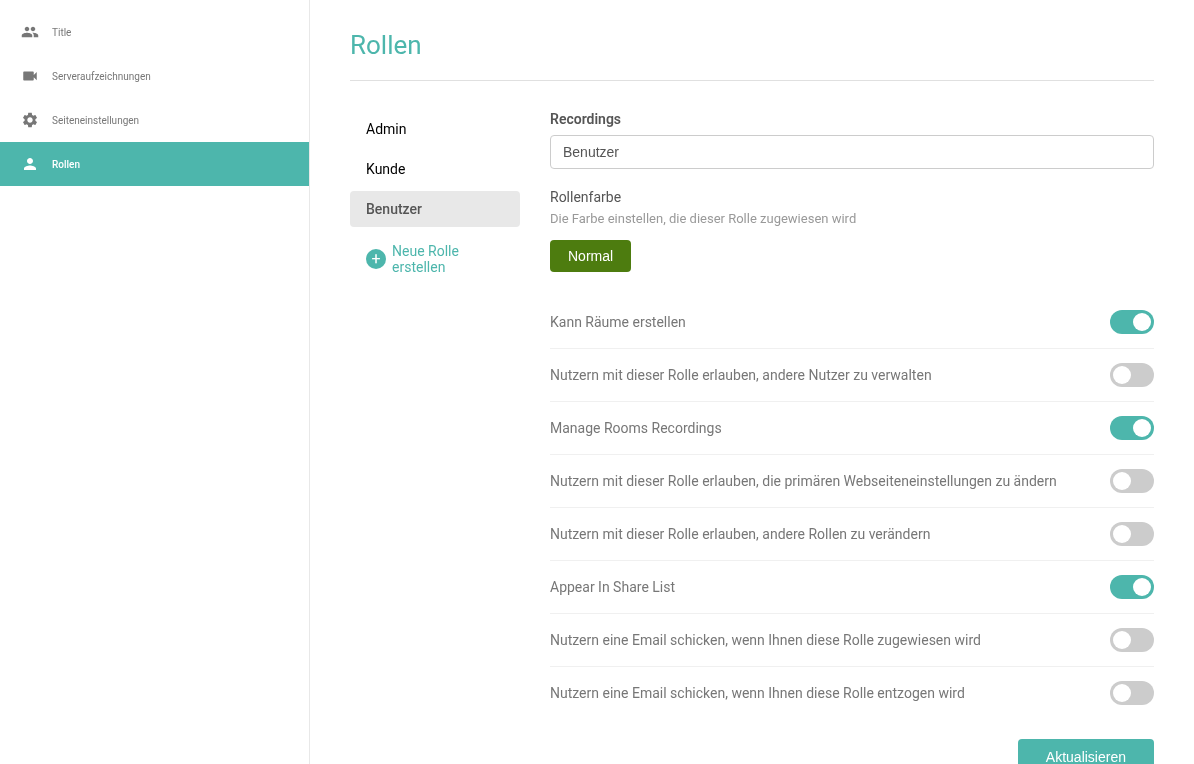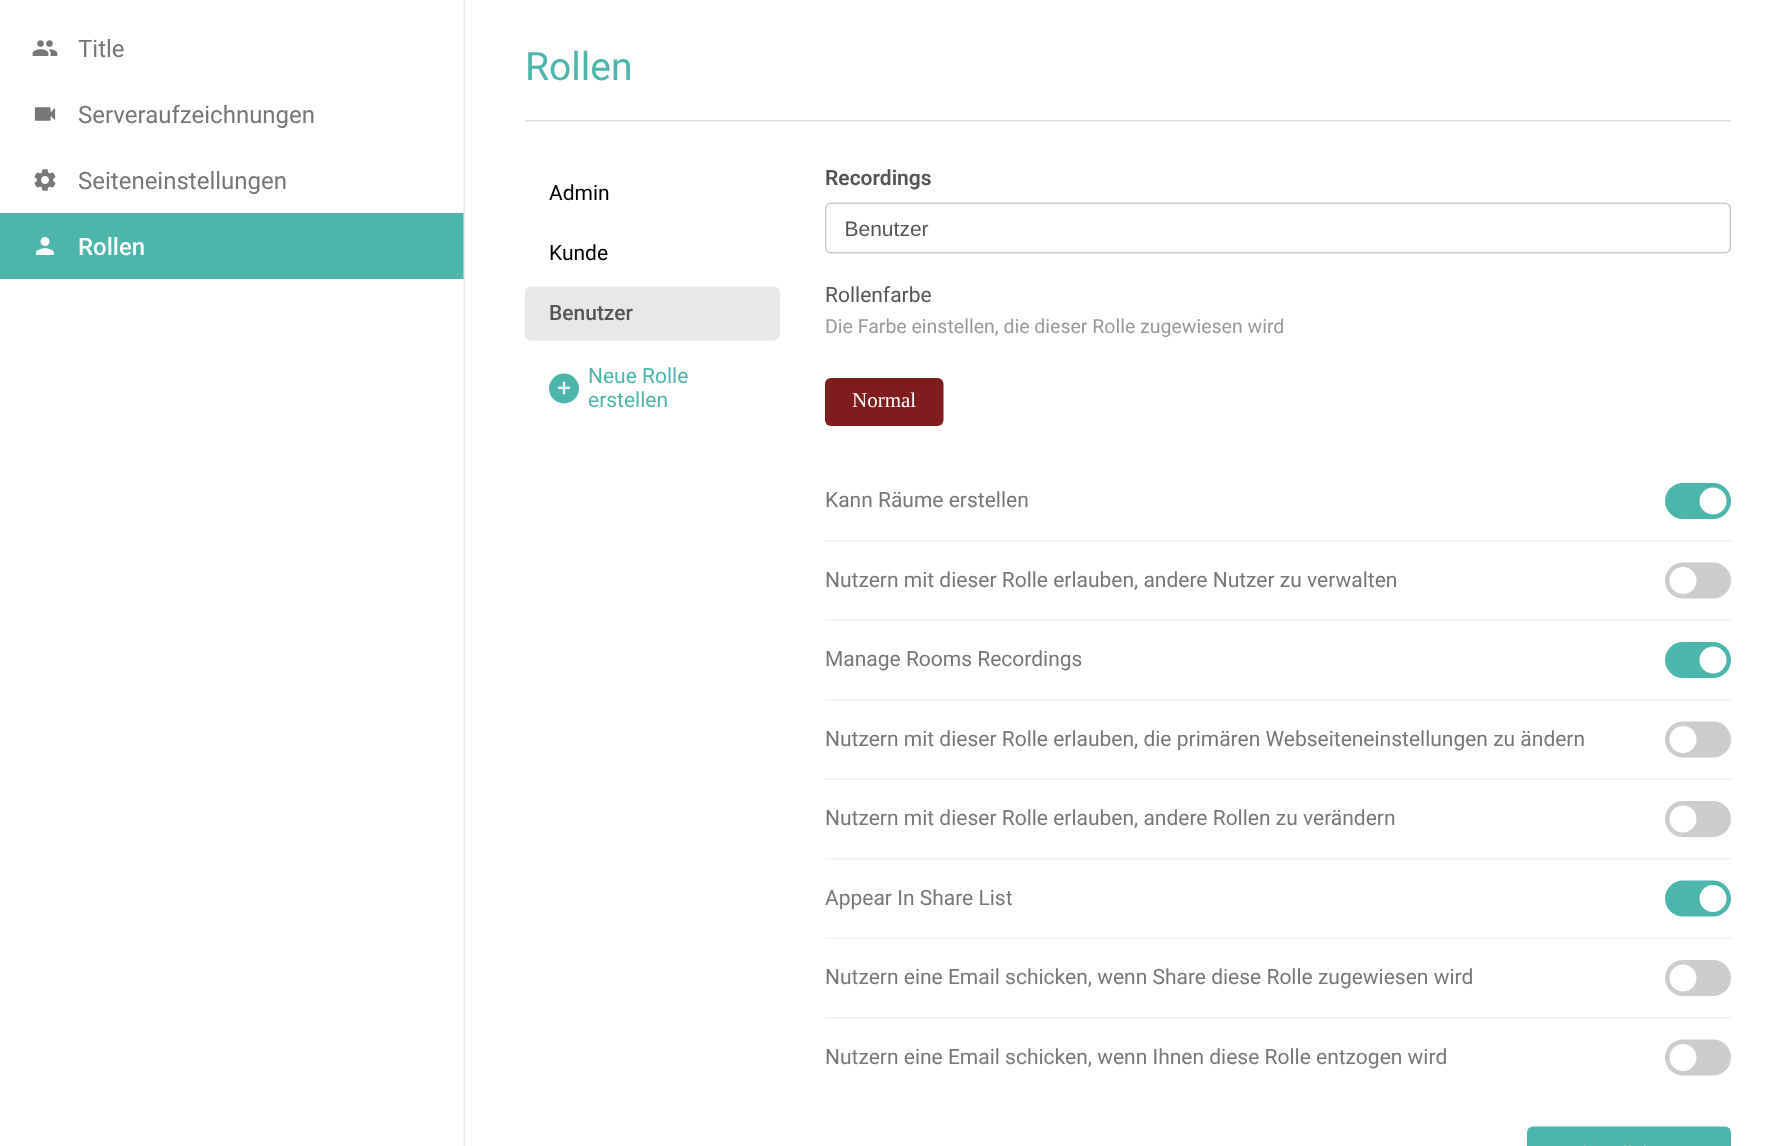--- a/index.html
+++ b/index.html
@@ -43,7 +43,7 @@
       flex-shrink: 0;
     }
     .sidebar-item .label {
-      font-size: 16px;
+      font-size: 10px;
       text-align: right;
     }
     .sidebar-item.active .label {

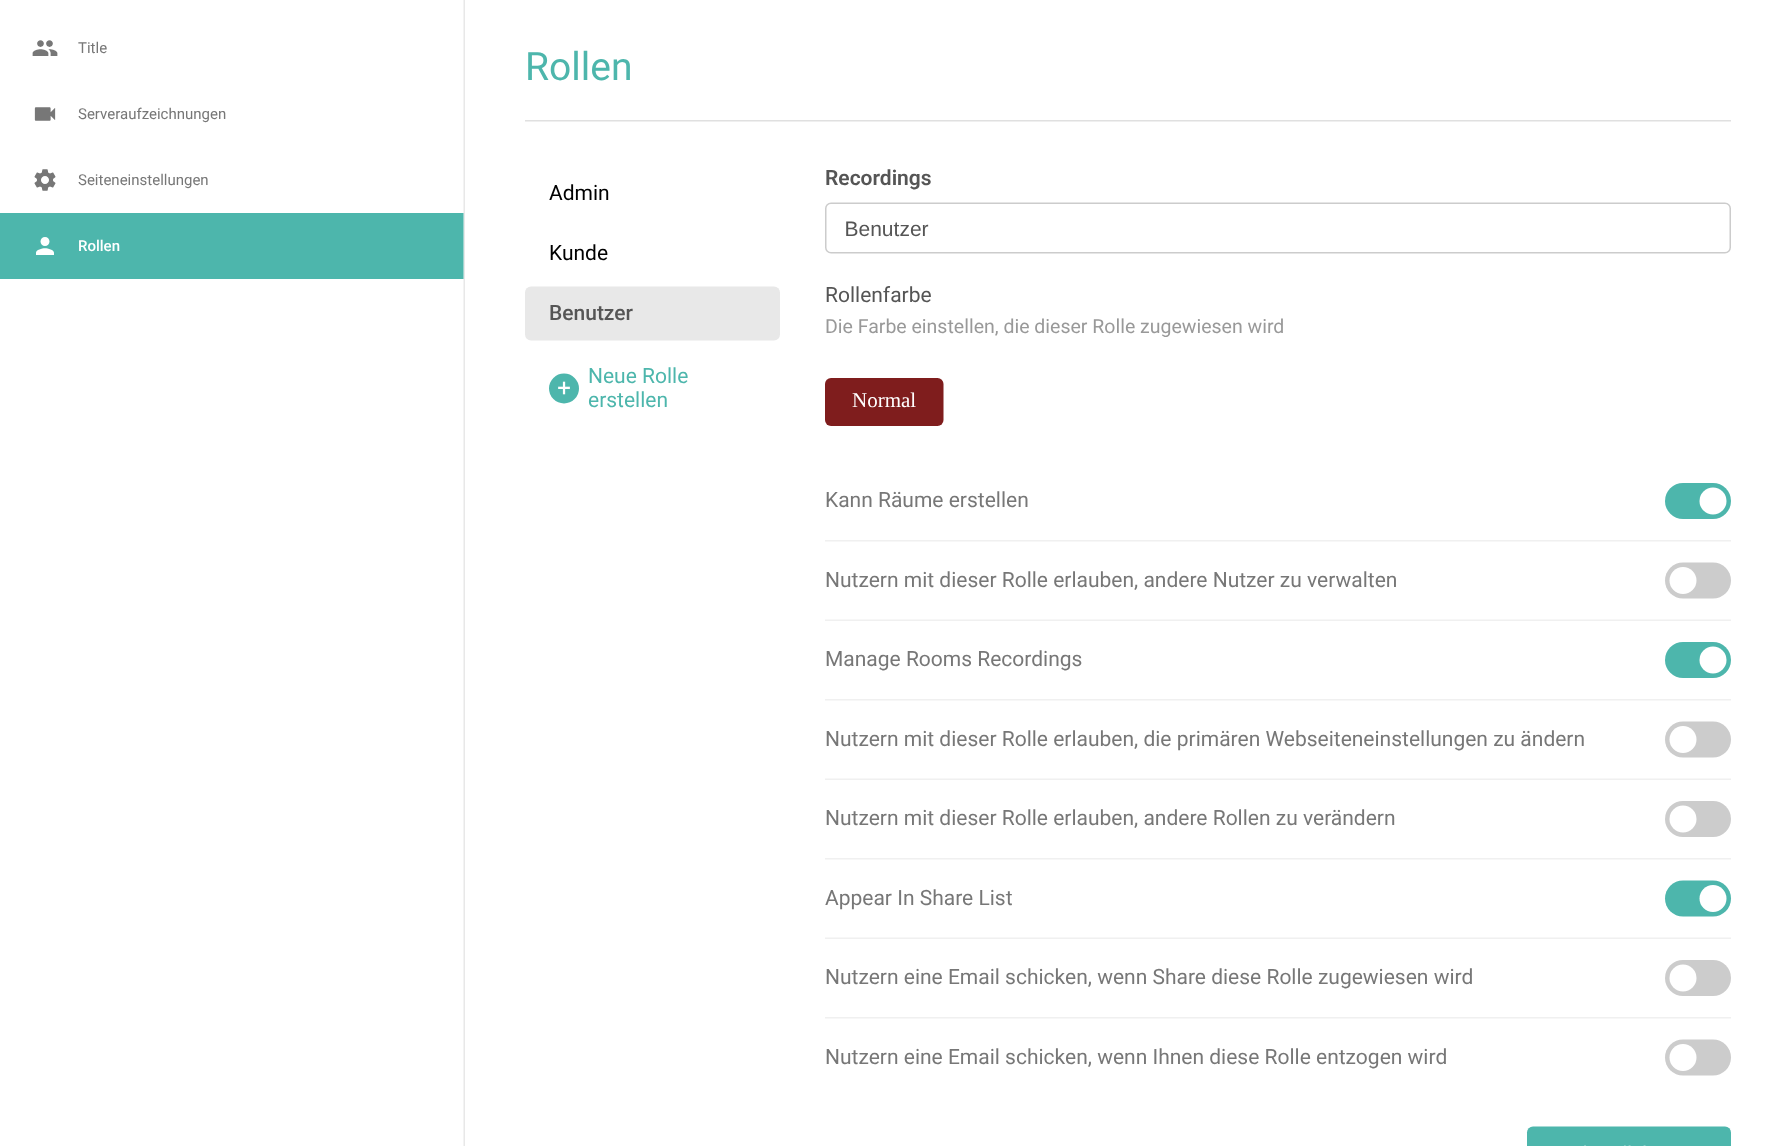--- a/index.html
+++ b/index.html
@@ -145,7 +145,7 @@
     .color-desc {
       font-size: 13px;
       color: #999;
-      margin-bottom: 26px;
+      margin-bottom: 14px;
     }
     .color-btn {
       background: #7f1d1d;

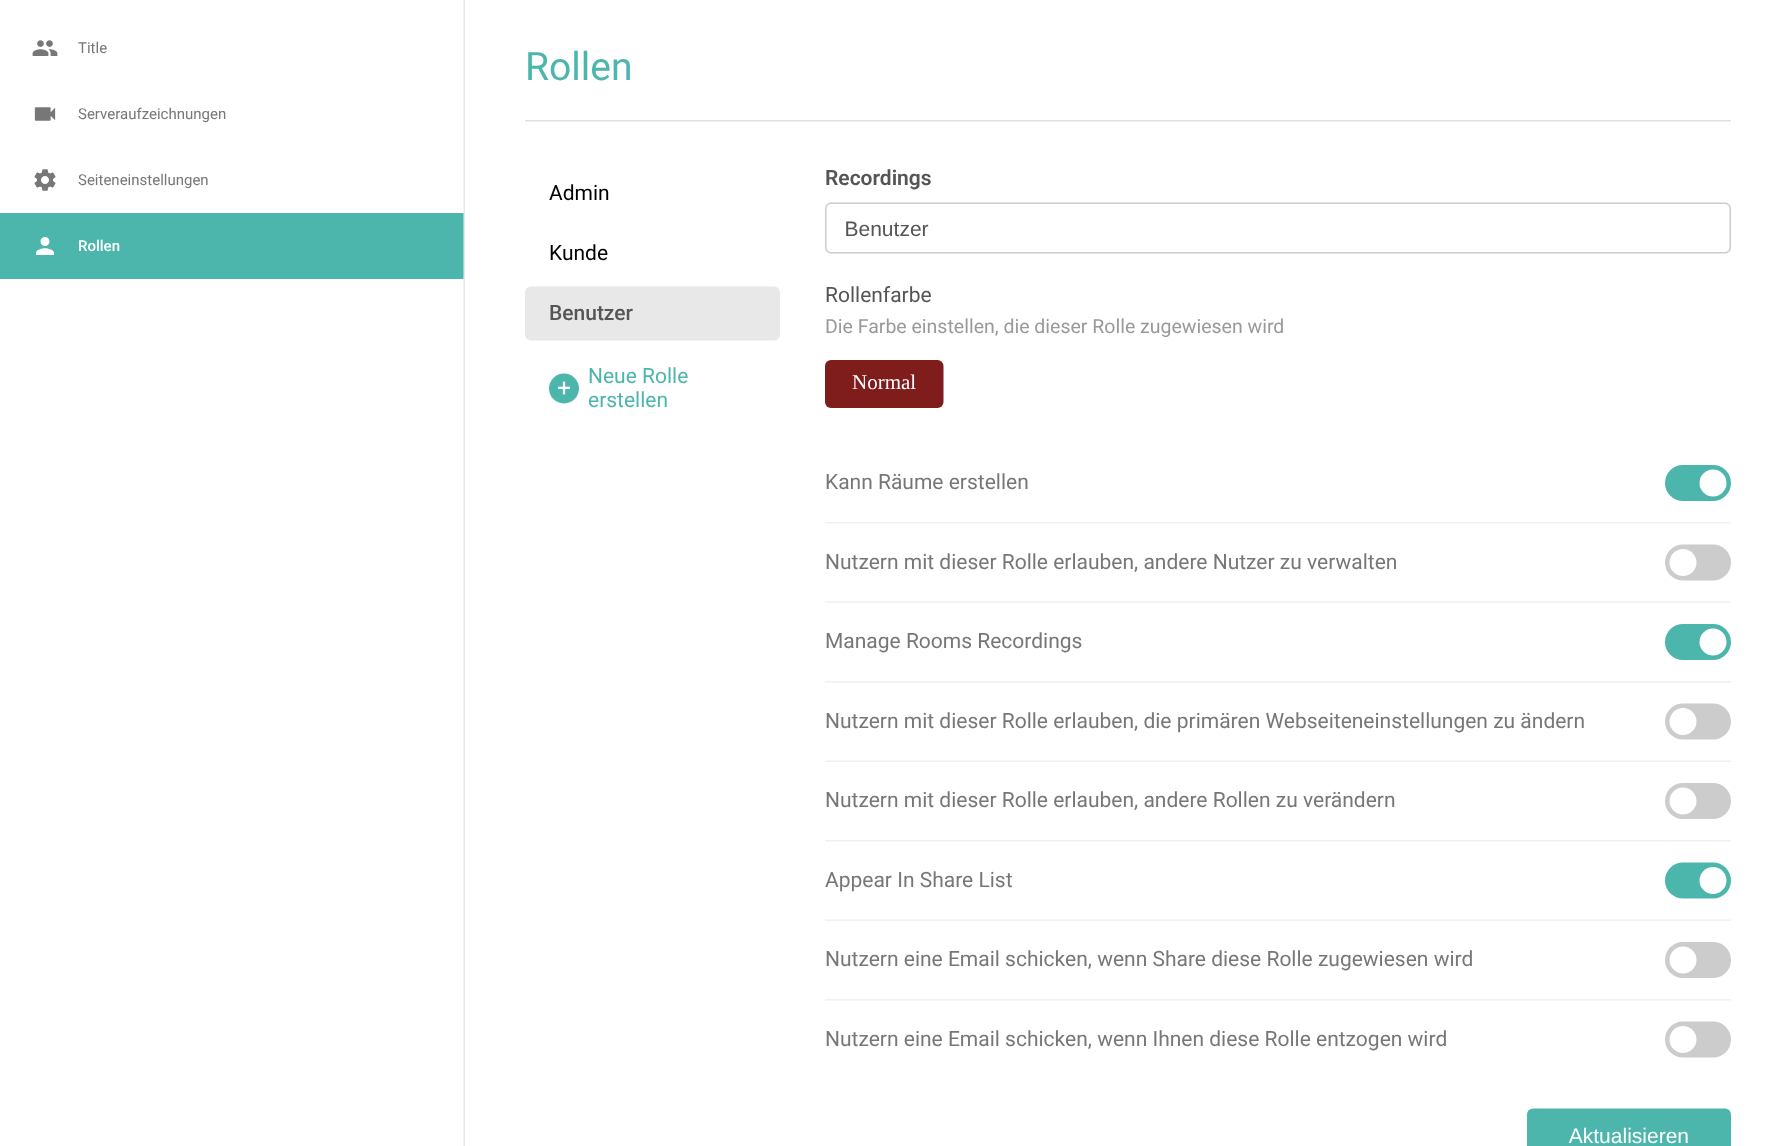--- a/index.html
+++ b/index.html
@@ -148,7 +148,7 @@
       margin-bottom: 14px;
     }
     .color-btn {
-      background: #7f1d1d;
+      background: #4d7c0f;
       color: #fff;
       border: none;
       padding: 8px 18px;
@@ -156,7 +156,6 @@
       cursor: pointer;
       font-size: 14px;
       margin-bottom: 24px;
-      font-family: Liberation Serif, serif;
     }
 
     

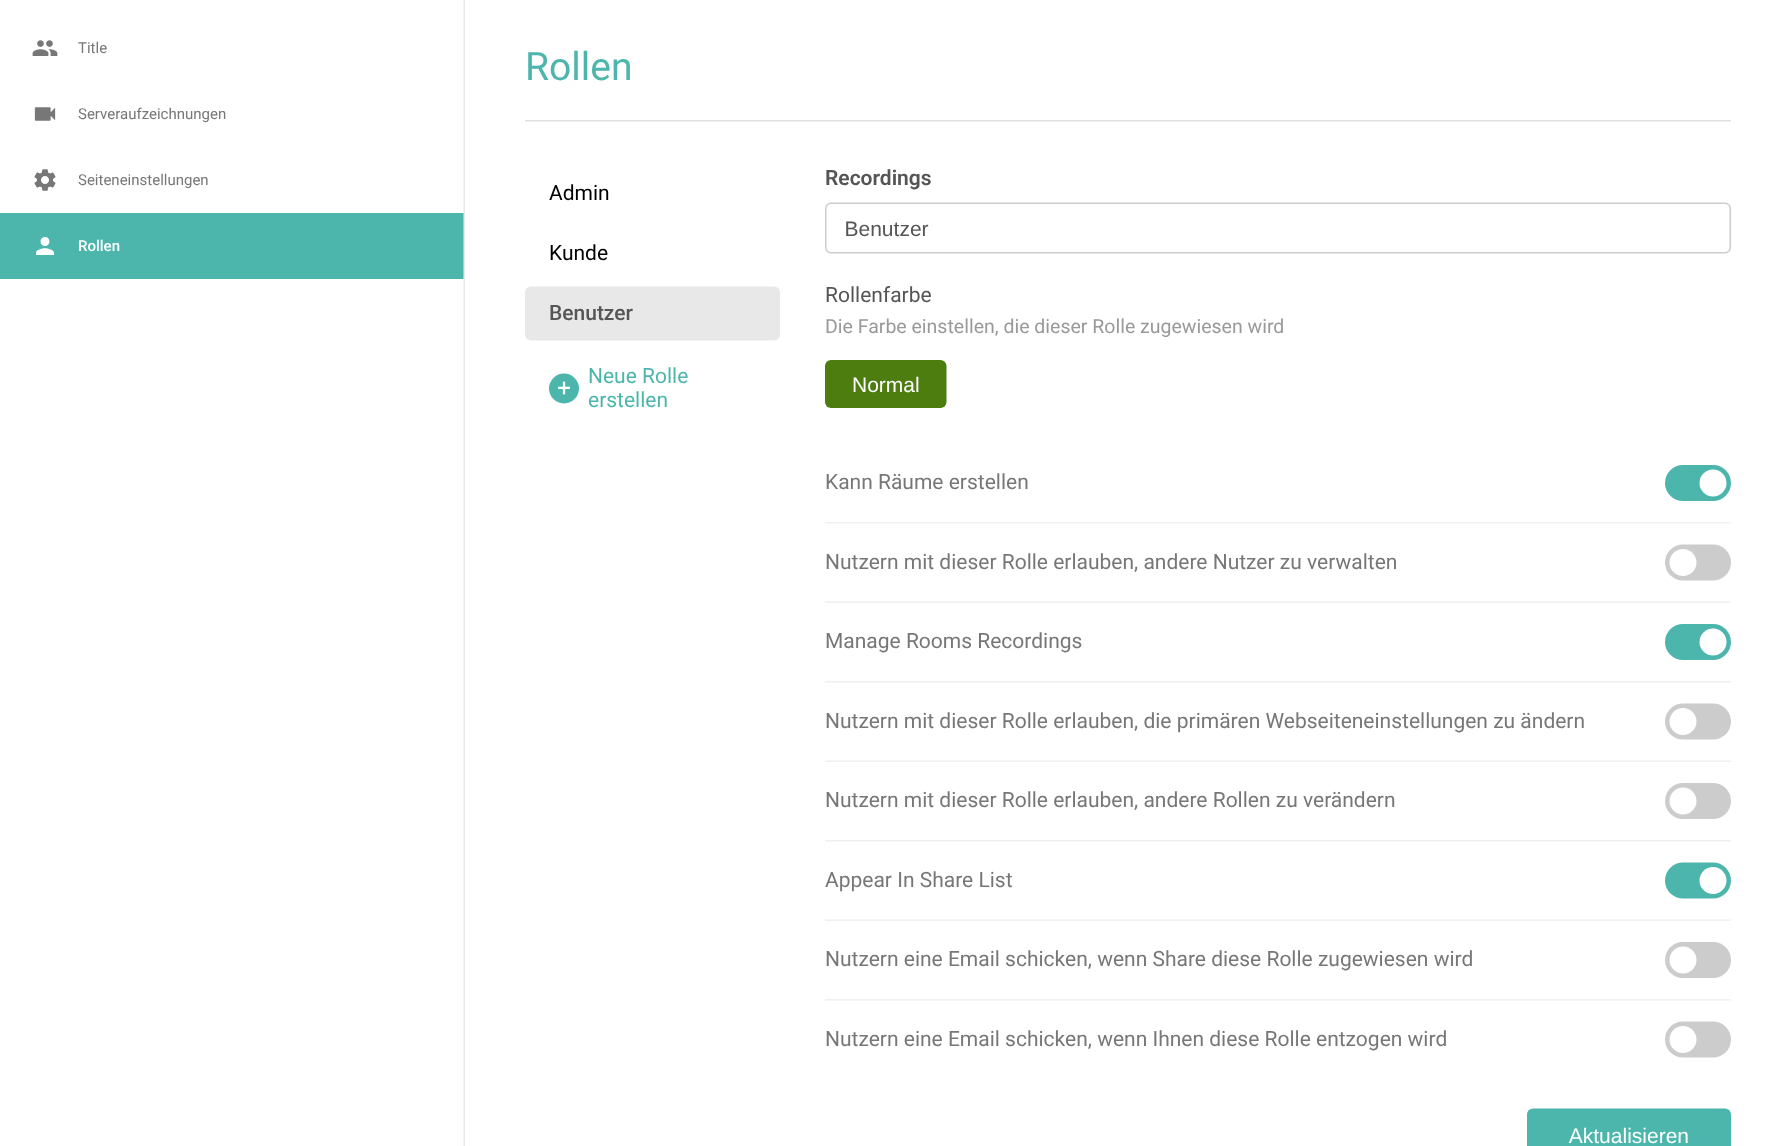--- a/index.html
+++ b/index.html
@@ -331,7 +331,7 @@
             <label class="toggle"><input type="checkbox" checked="" style=""><span class="toggle-slider"></span></label>
           </div>
           <div class="permission-row">
-            <span class="permission-text">Nutzern eine Email schicken, wenn Share diese Rolle zugewiesen wird</span>
+            <span class="permission-text">Nutzern eine Email schicken, wenn Ihnen diese Rolle zugewiesen wird</span>
             <label class="toggle"><input type="checkbox" style=""><span class="toggle-slider"></span></label>
           </div>
           <div class="permission-row">

